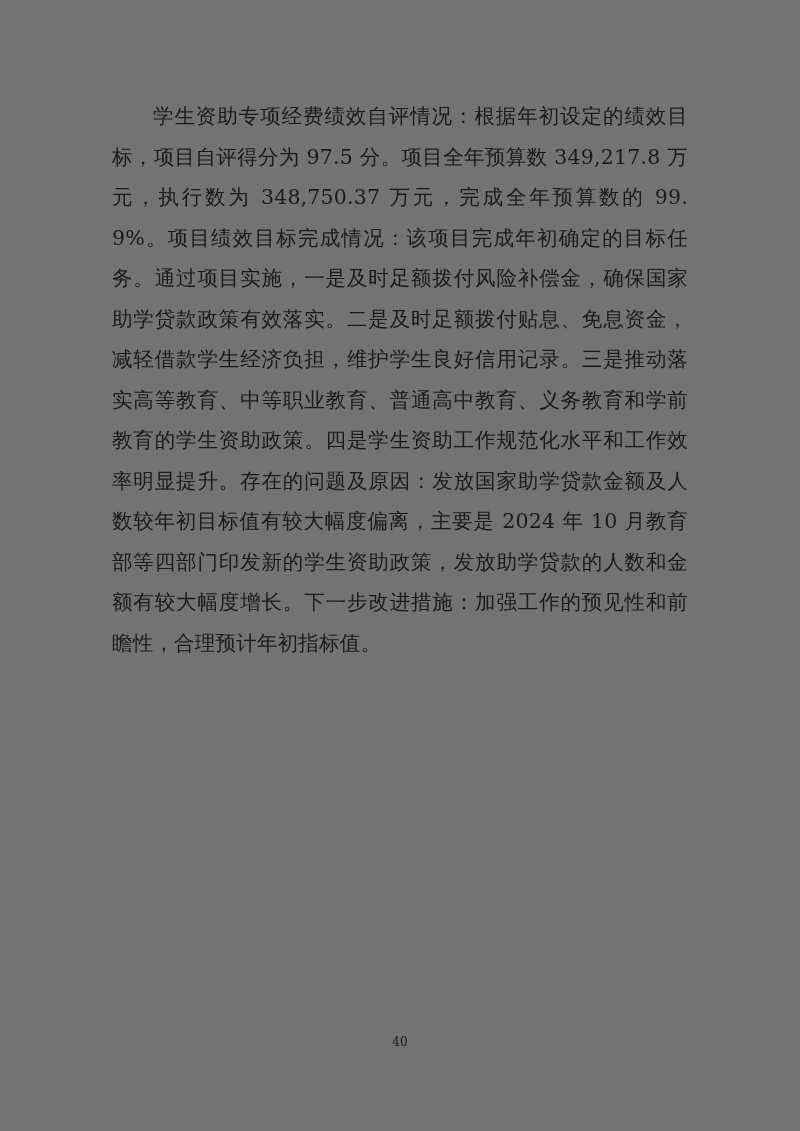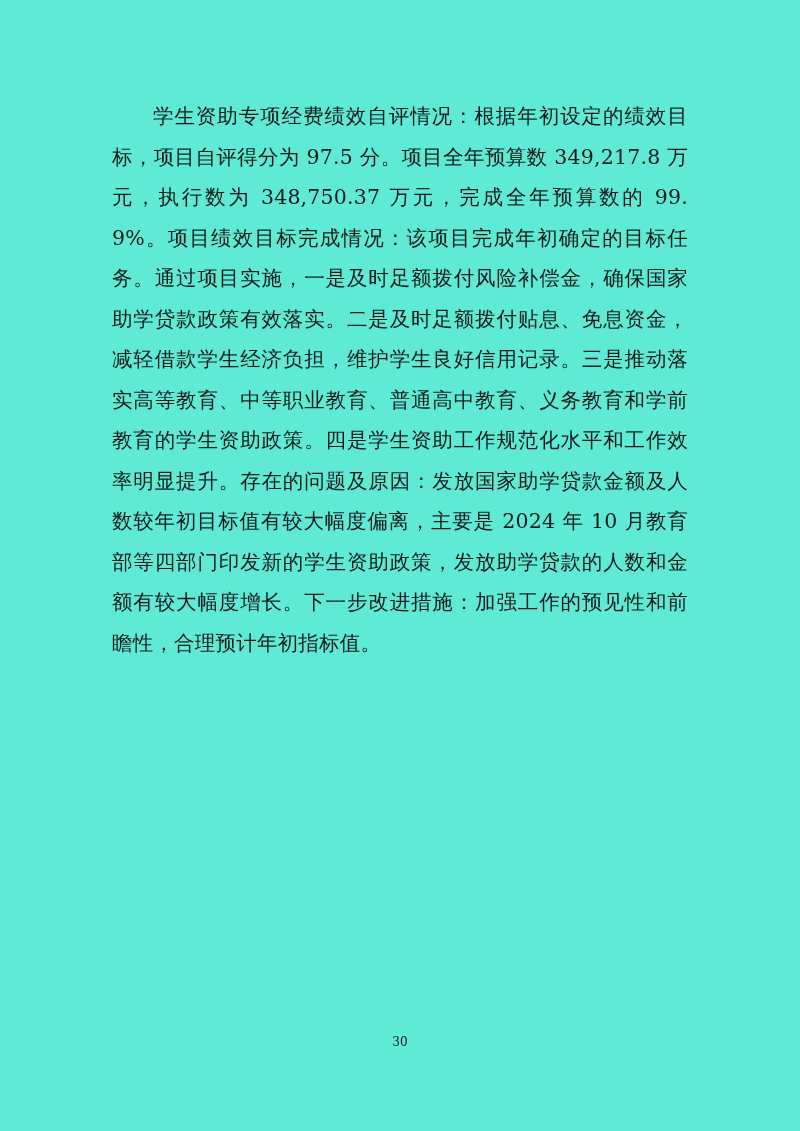--- a/index.html
+++ b/index.html
@@ -11,7 +11,7 @@
     position: relative;
     width: 800px;
     height: 1131px;
-    background: #5eead4;
+    background: #737373;
     margin: 0 auto;
     overflow: hidden;
     box-sizing: border-box;

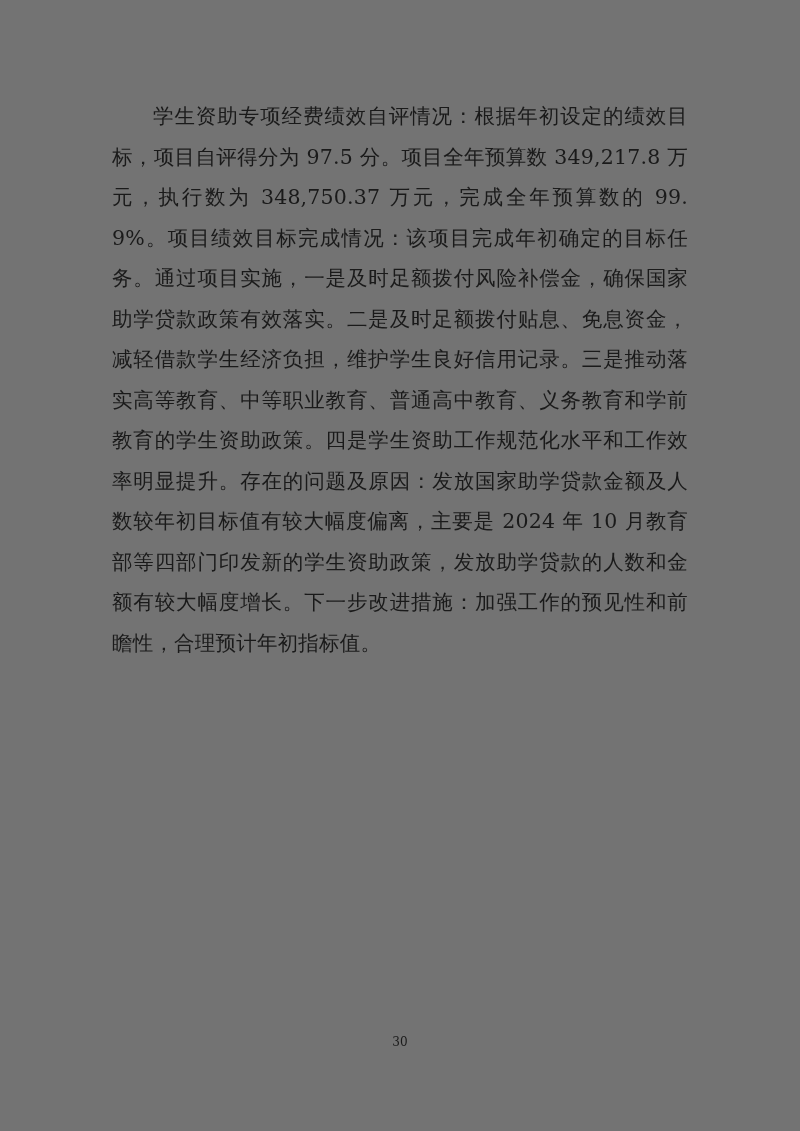--- a/index.html
+++ b/index.html
@@ -48,7 +48,7 @@
 
 <div class="page">
   <div class="body-text">学生资助专项经费绩效自评情况：根据年初设定的绩效目标，项目自评得分为 97.5 分。项目全年预算数 349,217.8 万元，执行数为 348,750.37 万元，完成全年预算数的 99.9%。项目绩效目标完成情况：该项目完成年初确定的目标任务。通过项目实施，一是及时足额拨付风险补偿金，确保国家助学贷款政策有效落实。二是及时足额拨付贴息、免息资金，减轻借款学生经济负担，维护学生良好信用记录。三是推动落实高等教育、中等职业教育、普通高中教育、义务教育和学前教育的学生资助政策。四是学生资助工作规范化水平和工作效率明显提升。存在的问题及原因：发放国家助学贷款金额及人数较年初目标值有较大幅度偏离，主要是 2024 年 10 月教育部等四部门印发新的学生资助政策，发放助学贷款的人数和金额有较大幅度增长。下一步改进措施：加强工作的预见性和前瞻性，合理预计年初指标值。</div>
-  <div class="page-number">30</div>
+  <div class="page-number">40</div>
 </div>
 
 </body></html>

